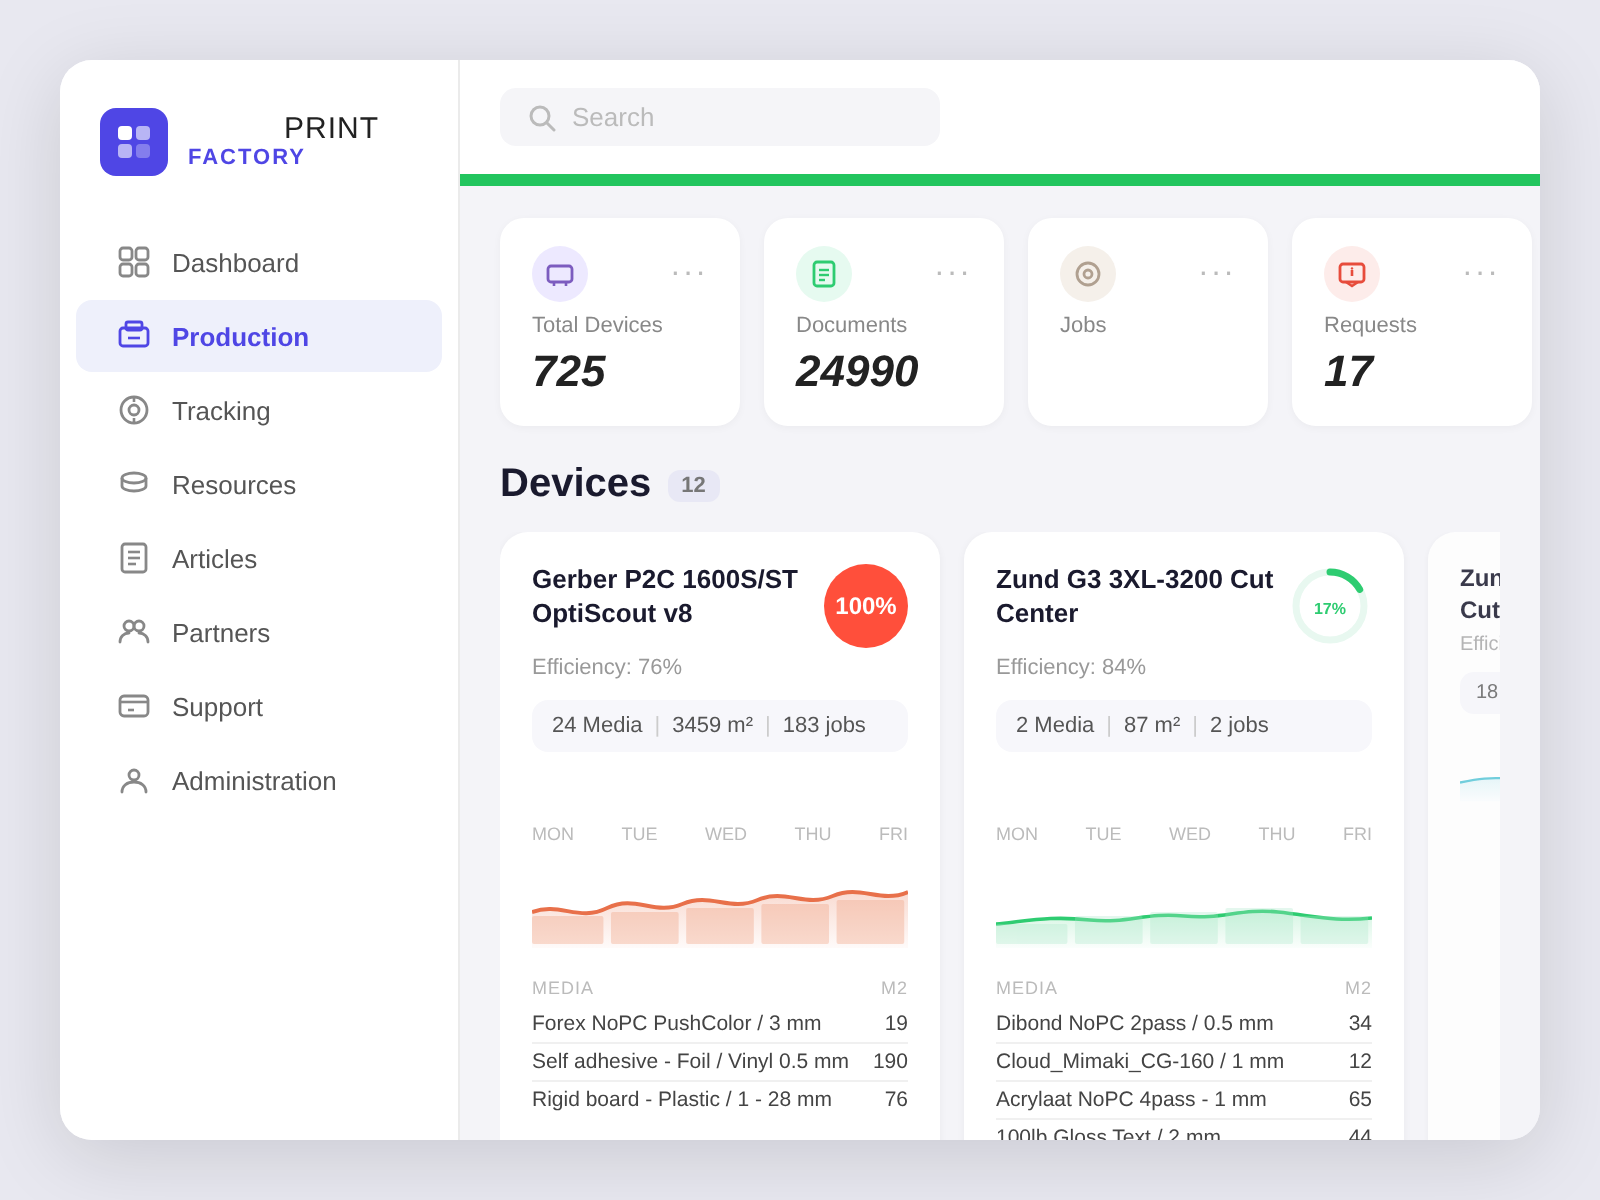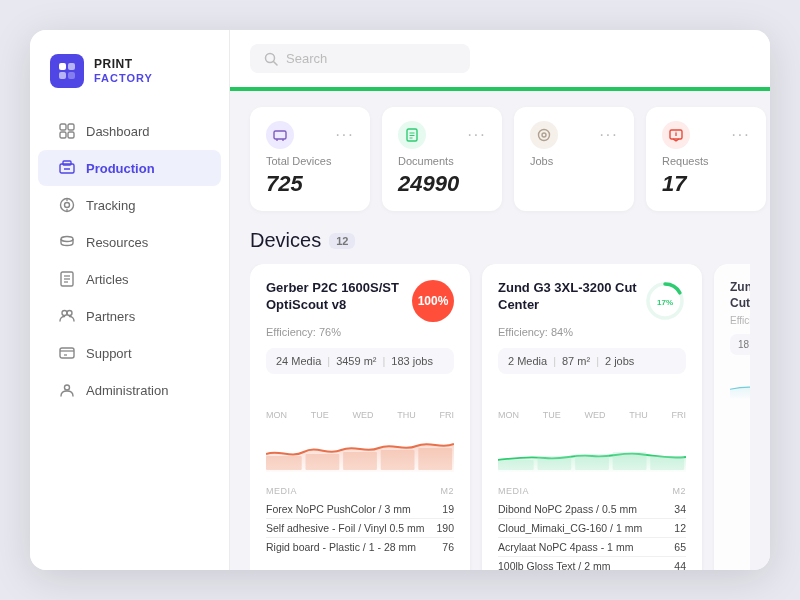--- a/index.html
+++ b/index.html
@@ -55,7 +55,7 @@
       flex-direction: column;
       line-height: 1.1;
     }
-    .logo-text .print { font-size: 12px; font-weight: 700; color: #222; letter-spacing: 0.5px; }
+    .logo-text .print { font-size: 15px; font-weight: 400; color: #222; letter-spacing: 0.5px; margin-left: 48px; }
     .logo-text .factory { font-size: 11px; font-weight: 700; color: #4f46e5; letter-spacing: 1px; }
     .nav-section { flex: 1; }
     .nav-item {

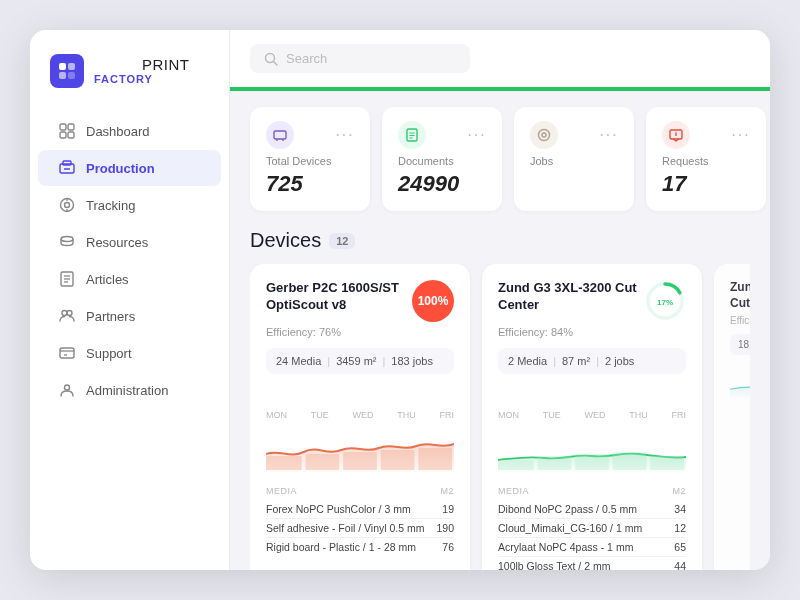--- a/index.html
+++ b/index.html
@@ -97,7 +97,7 @@
       padding: 14px 20px;
       display: flex;
       align-items: flex-end;
-      border-bottom: 4px solid #22c55e;
+      border-bottom: 6px solid #22c55e;
     }
     .search-box {
       display: flex;

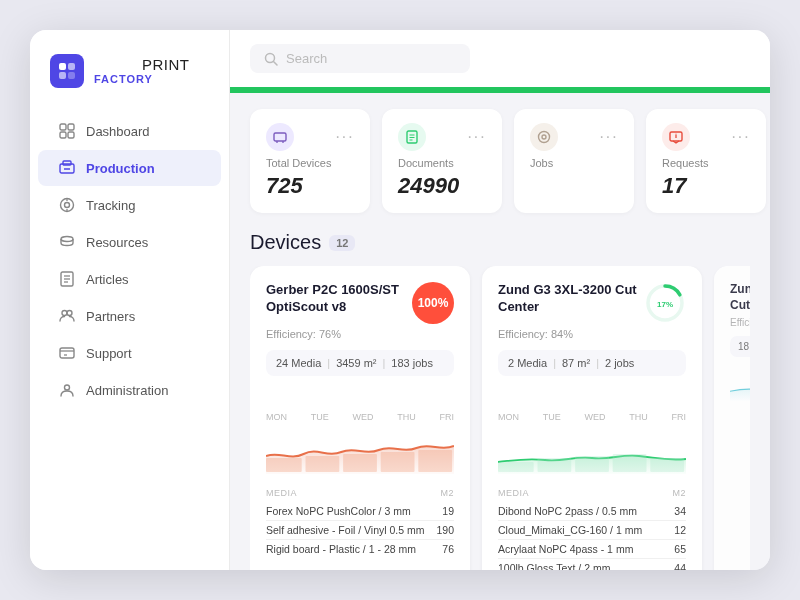--- a/index.html
+++ b/index.html
@@ -156,7 +156,7 @@
       gap: 8px;
       margin-bottom: 12px;
     }
-    .section-title h2 { font-size: 20px; font-weight: 400; color: #1a1a2e; }
+    .section-title h2 { font-size: 20px; font-weight: 700; color: #1a1a2e; }
     .section-title .count-badge {
       background: #e8e8f5;
       color: #777;

